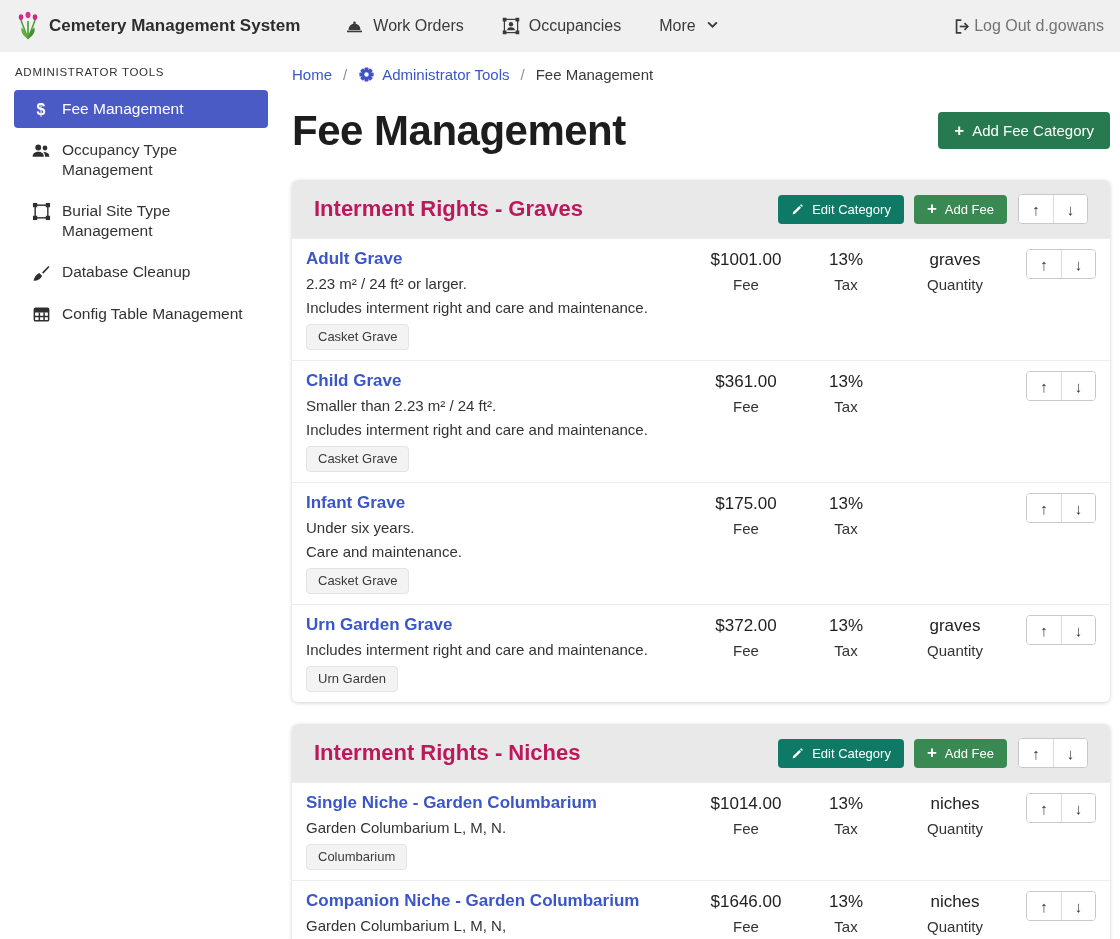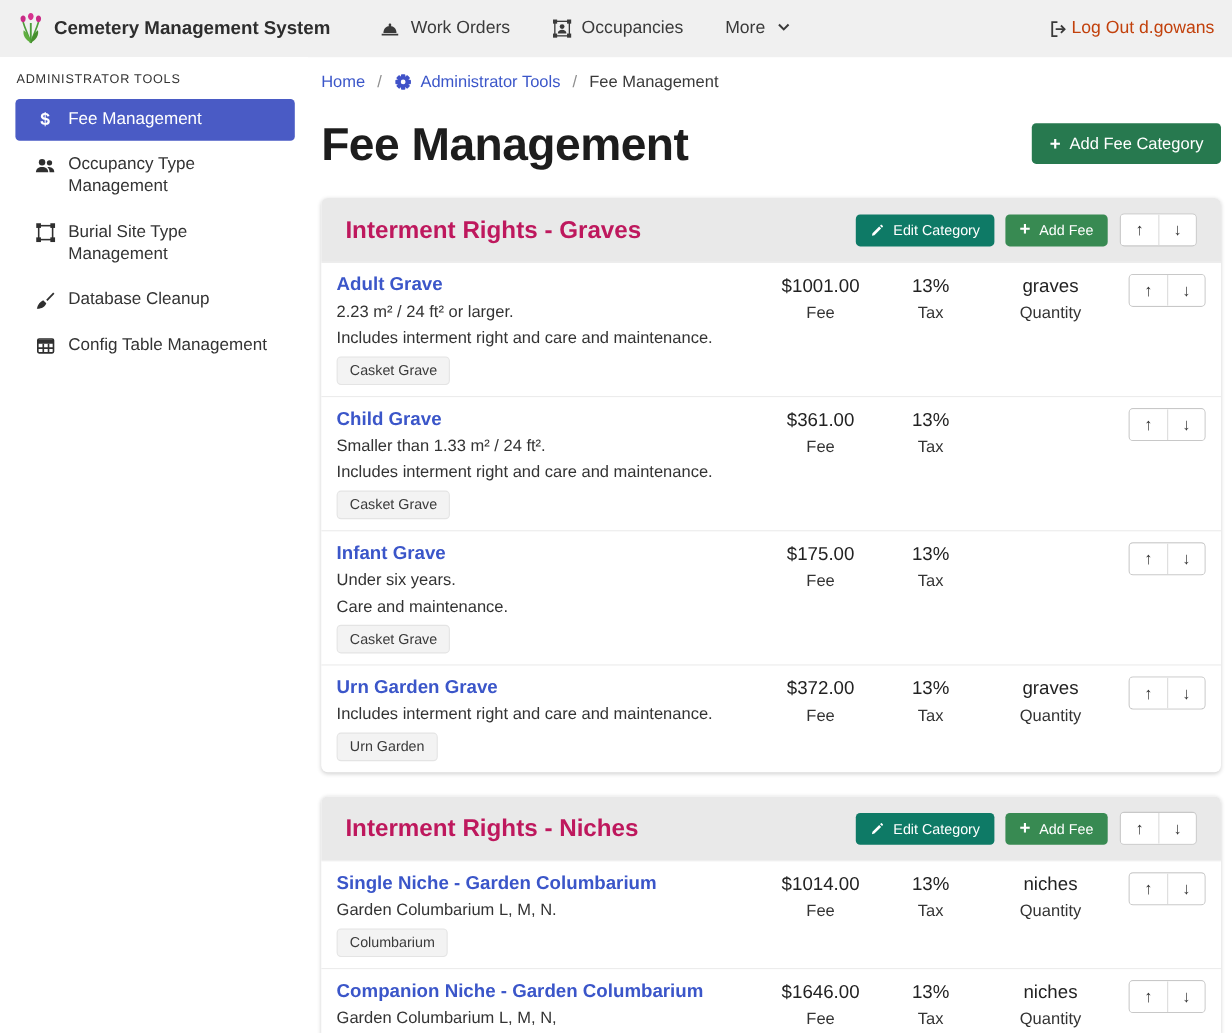--- a/index.html
+++ b/index.html
@@ -9,7 +9,7 @@
   .navbar{height:52px;background:#f0f0f0;display:flex;align-items:center;padding:0 16px}
   .brand{display:flex;align-items:center;gap:9px;font-weight:700;font-size:17px;color:#2d2d2d;margin-right:26px;cursor:pointer}
   .nav-item{display:flex;gap:9px;font-size:16px;color:#3a3a3a;margin:0 19px;cursor:pointer;white-space:nowrap}
-  .nav-right{margin-left:auto;display:flex;align-items:center;gap:2px;font-size:16px;color:#c2410c;cursor:pointer}
+  .nav-right{margin-left:auto;display:flex;align-items:center;gap:2px;font-size:16px;color:#737373;cursor:pointer}
   
   .layout{display:flex;height:887px}
   .sidebar{width:280px;flex-shrink:0;padding:12px 12px 0 14px;background:#fff}

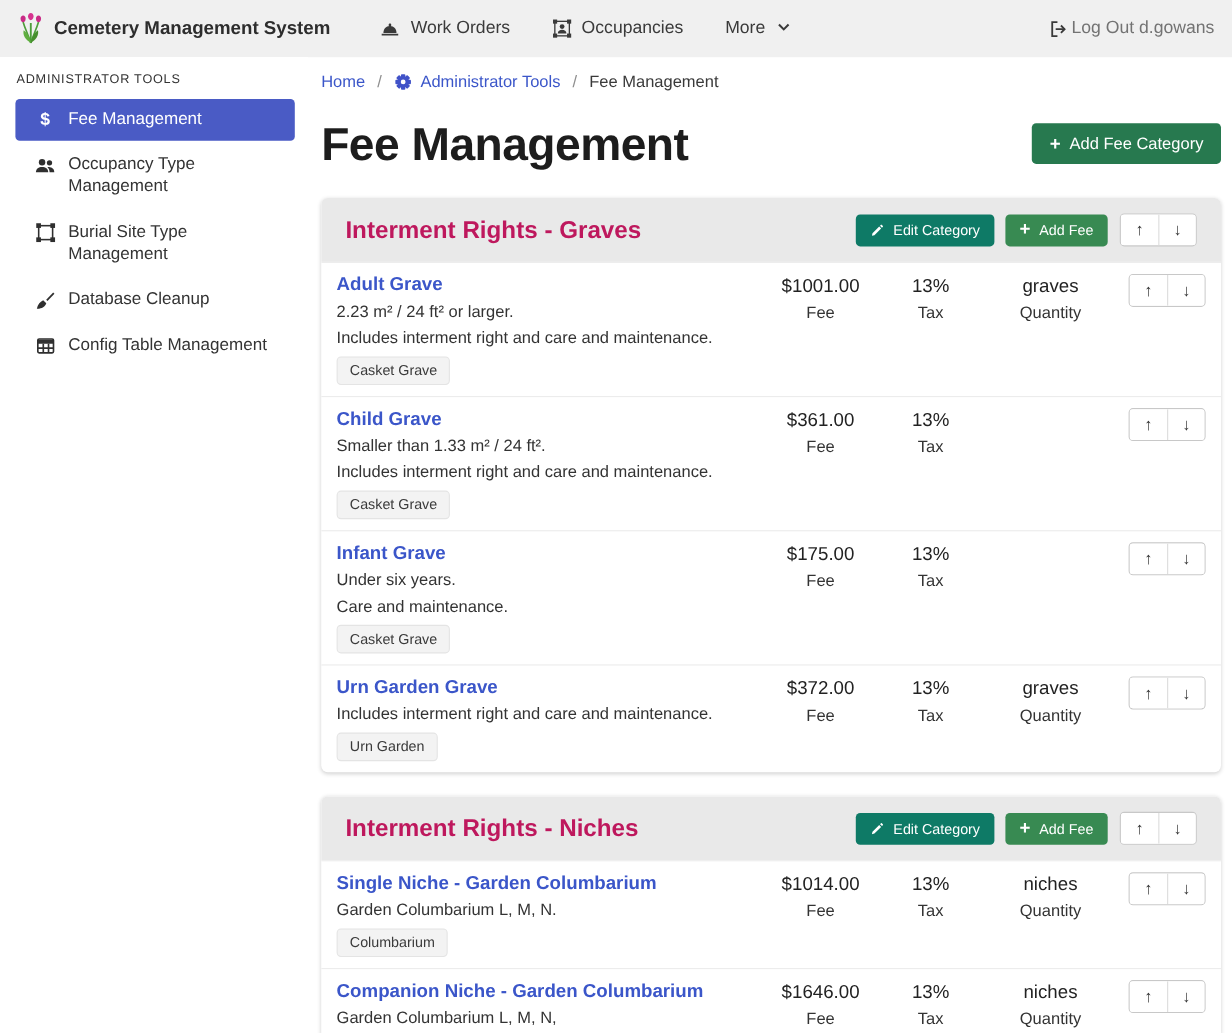--- a/index.html
+++ b/index.html
@@ -260,7 +260,7 @@
       <div class="fee-row">
         <div class="fee-info">
           <a class="fee-name">Child Grave</a>
-          <div class="fee-desc">Smaller than 1.33 m² / 24 ft².</div>
+          <div class="fee-desc">Smaller than 2.23 m² / 24 ft².</div>
           <div class="fee-desc">Includes interment right and care and maintenance.</div>
           <span class="badge">Casket Grave</span>
         </div>

